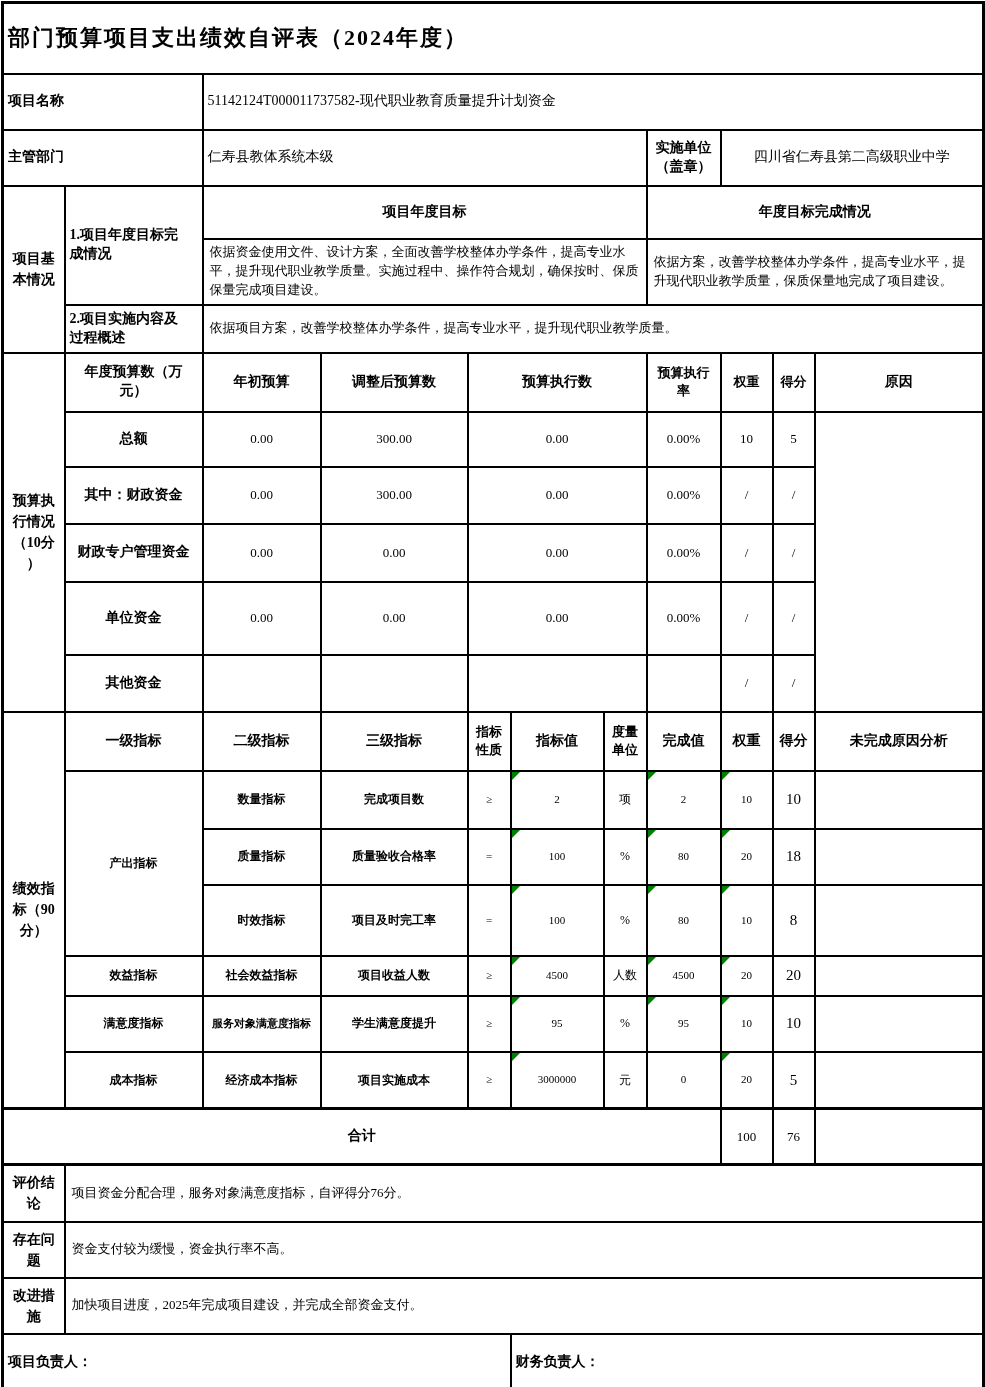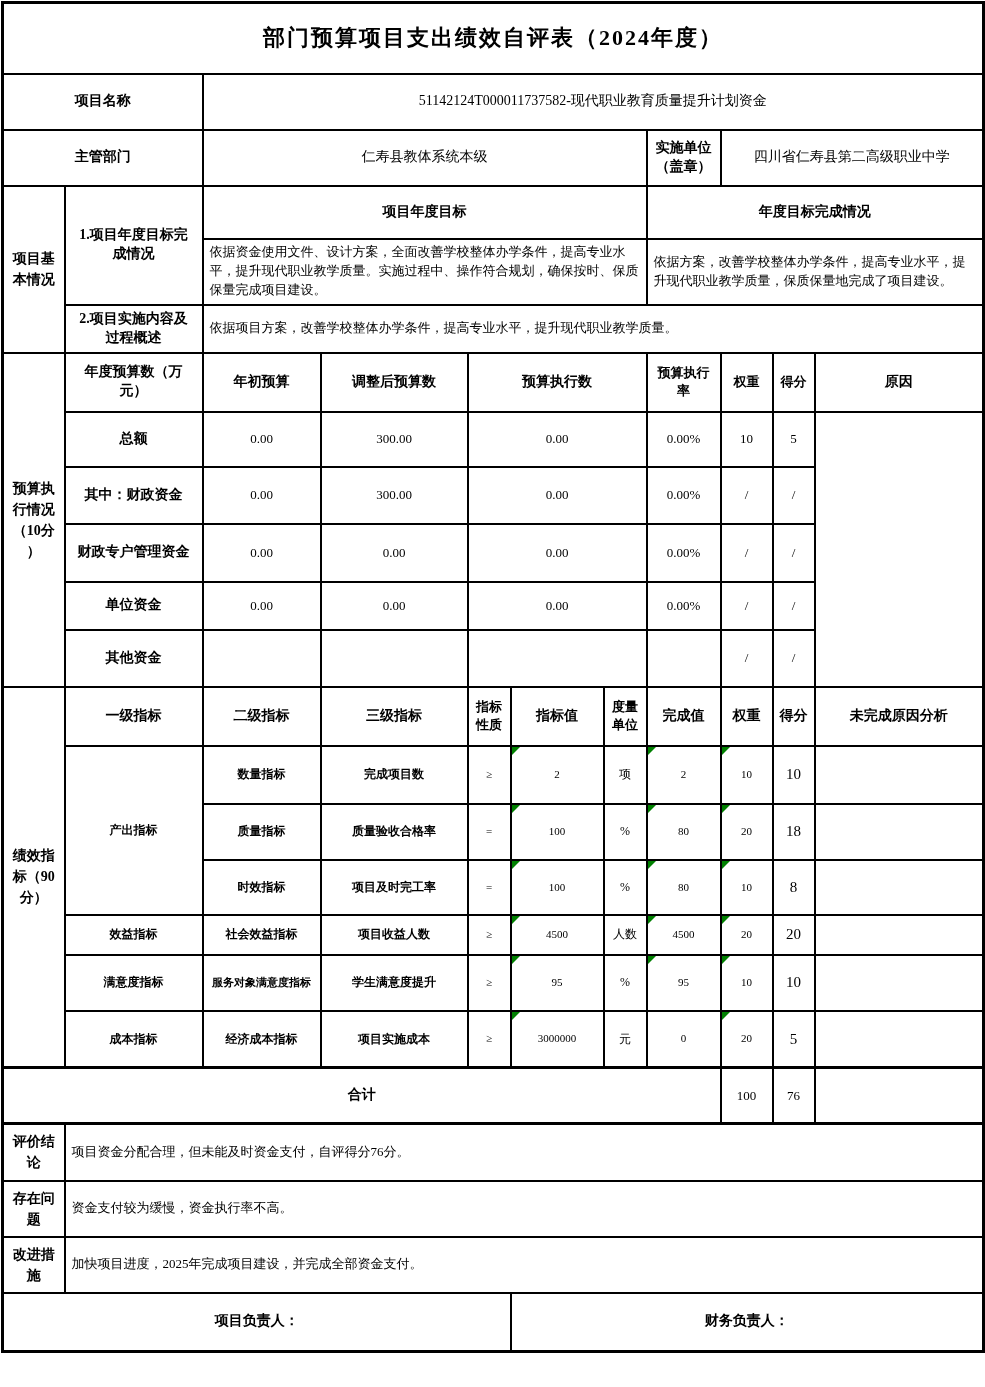--- a/index.html
+++ b/index.html
@@ -24,7 +24,7 @@
     box-sizing:border-box;
   }
   td.title{
-    font-size:22px;font-weight:bold;letter-spacing:2px;text-align:center;
+    font-size:22px;font-weight:bold;letter-spacing:2px;text-align:left;
   }
   td.lbl{font-weight:bold;font-size:14px;}
   td.left{text-align:center;}

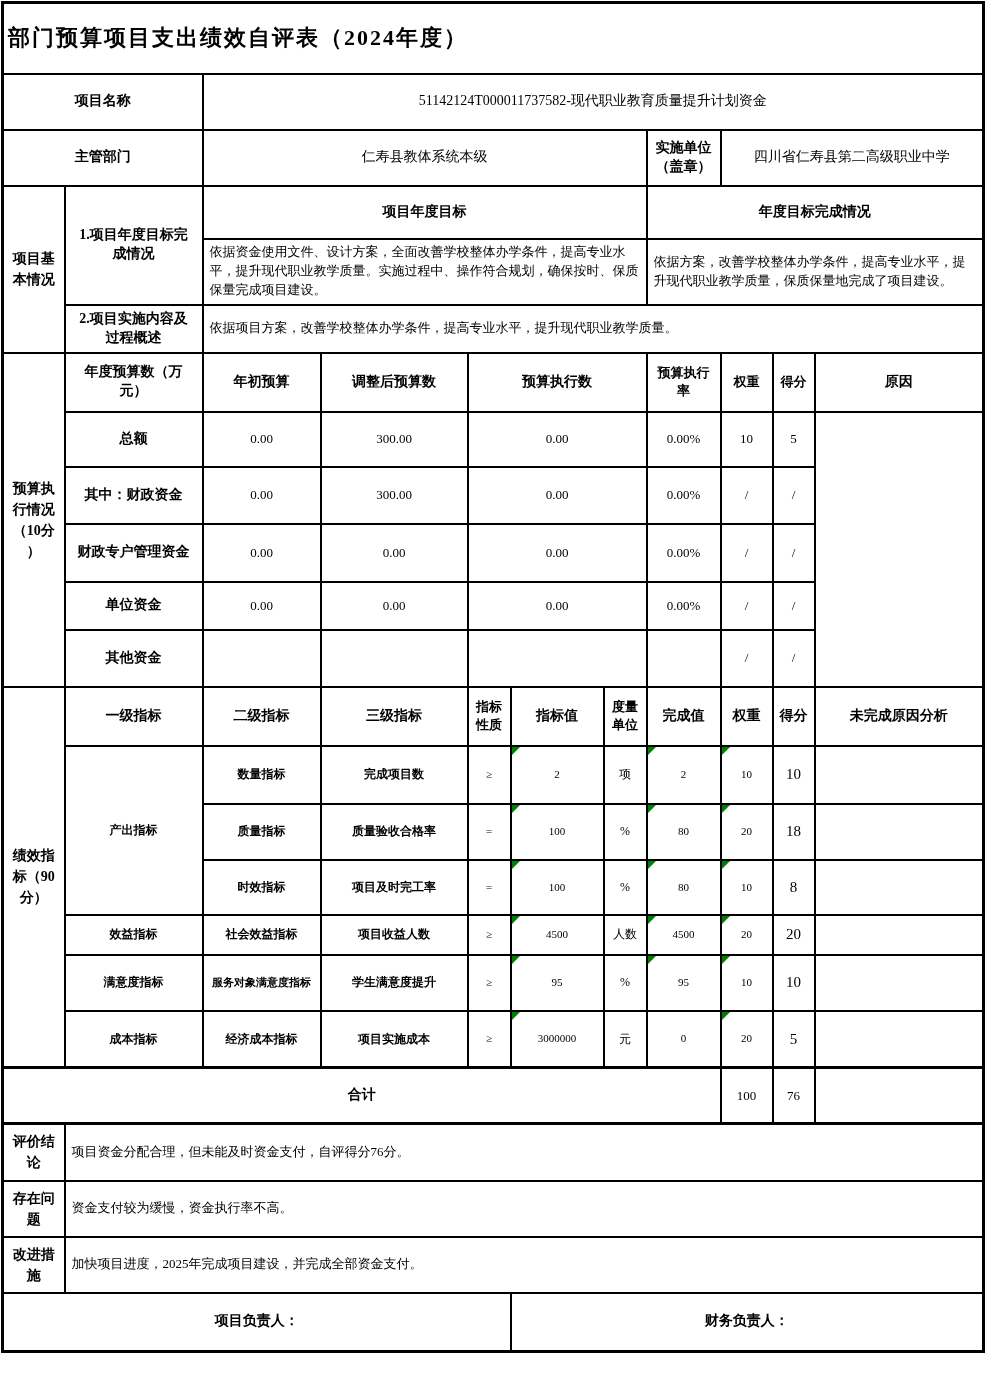--- a/index.html
+++ b/index.html
@@ -27,7 +27,7 @@
     font-size:22px;font-weight:bold;letter-spacing:2px;text-align:left;
   }
   td.lbl{font-weight:bold;font-size:14px;}
-  td.left{text-align:center;}
+  td.left{text-align:left;}
   td.val{font-size:14px;}
   td.vert{font-weight:bold;font-size:14px;line-height:1.5;padding:6px 2px;}
   td.para{text-align:left;font-size:13px;line-height:1.45;padding:3px 6px;}

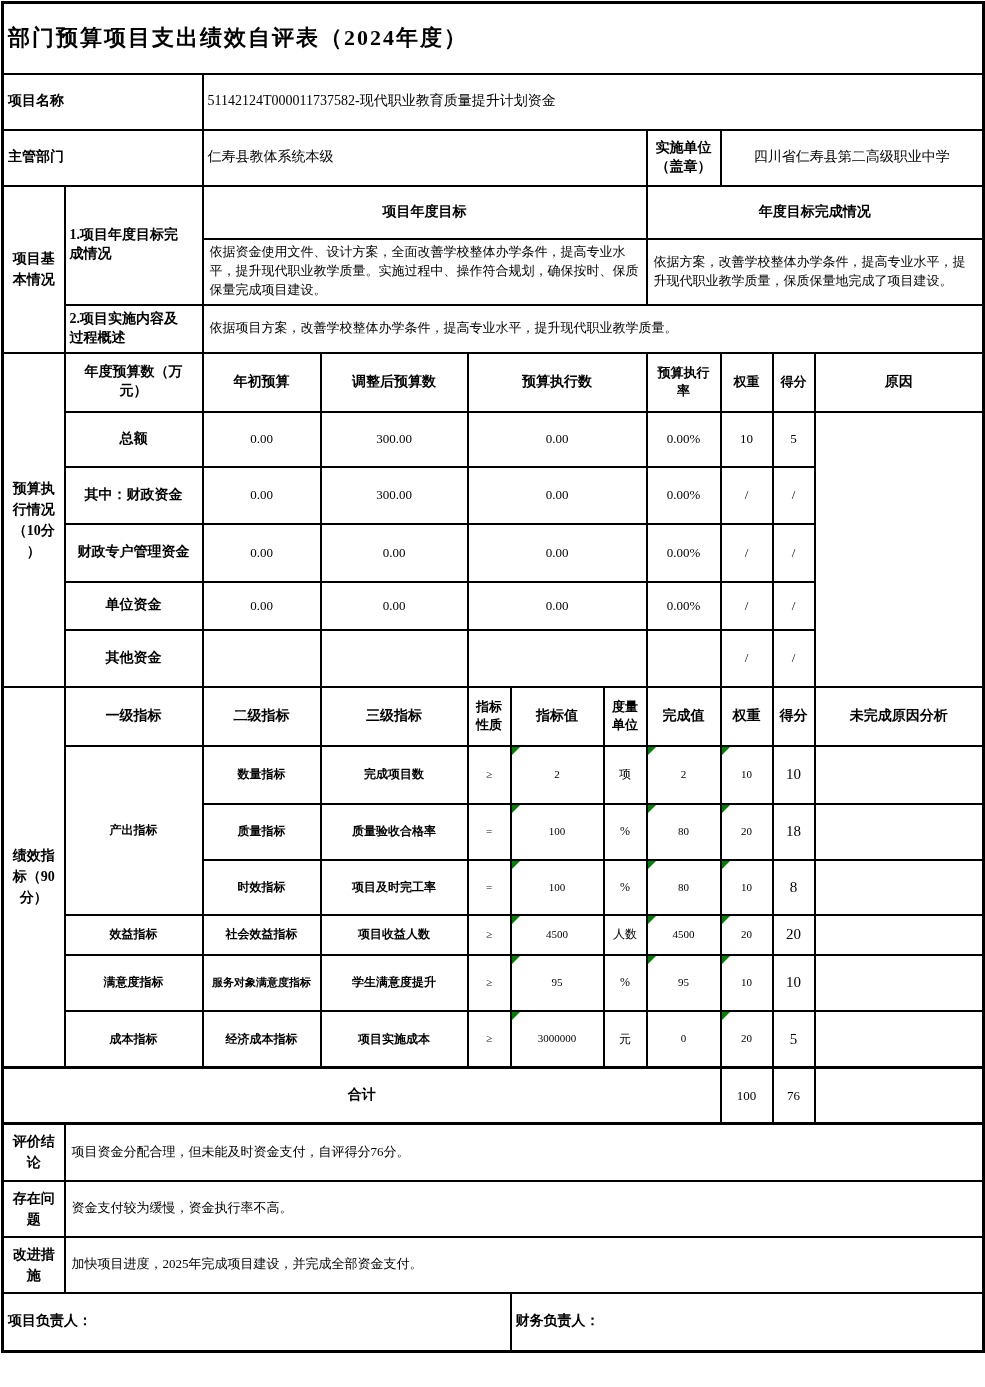--- a/index.html
+++ b/index.html
@@ -145,7 +145,7 @@
     <td class="num">/</td>
     <td class="num">/</td>
   </tr>
-  <tr style="height:48px">
+  <tr style="height:73px">
     <td class="lbl">单位资金</td>
     <td class="num">0.00</td>
     <td class="num">0.00</td>

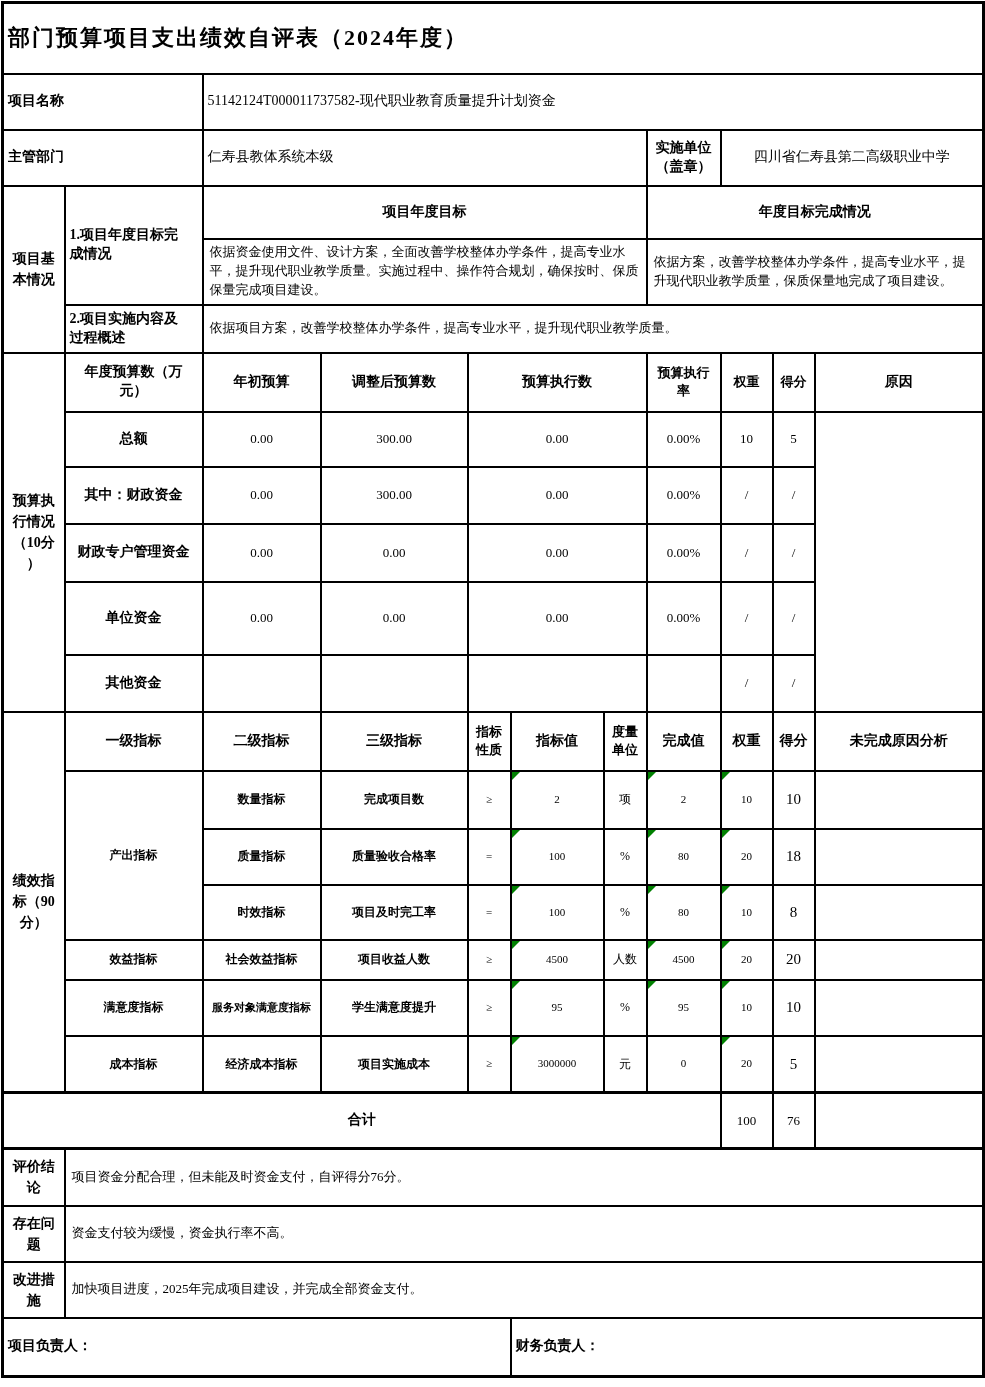--- a/index.html
+++ b/index.html
@@ -205,7 +205,7 @@
     <td class="score">18</td>
     <td></td>
   </tr>
-  <tr style="height:55px">
+  <tr style="height:71px">
     <td class="ind-lbl">时效指标</td>
     <td class="ind-lbl">项目及时完工率</td>
     <td class="sm">=</td>

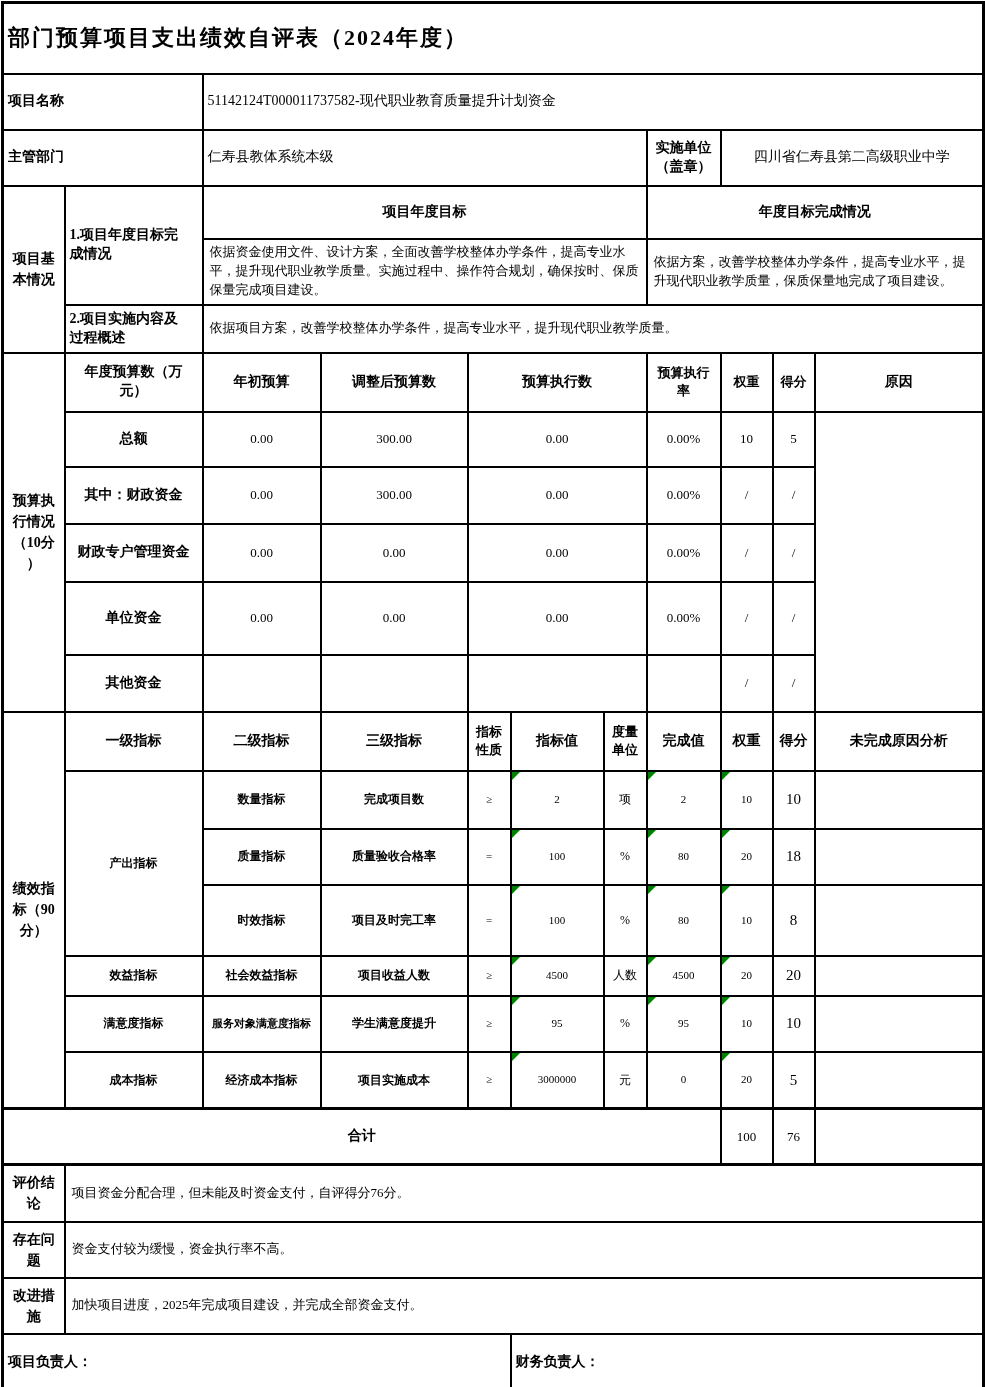--- a/index.html
+++ b/index.html
@@ -263,7 +263,7 @@
   <tr style="height:57px" class="thick">
     <td class="vert">评价结
 论</td>
-    <td colspan="10" class="para">项目资金分配合理，但未能及时资金支付，自评得分76分。</td>
+    <td colspan="10" class="para">项目资金分配合理，服务对象满意度指标，自评得分76分。</td>
   </tr>
   <tr style="height:44px">
     <td class="vert">存在问

